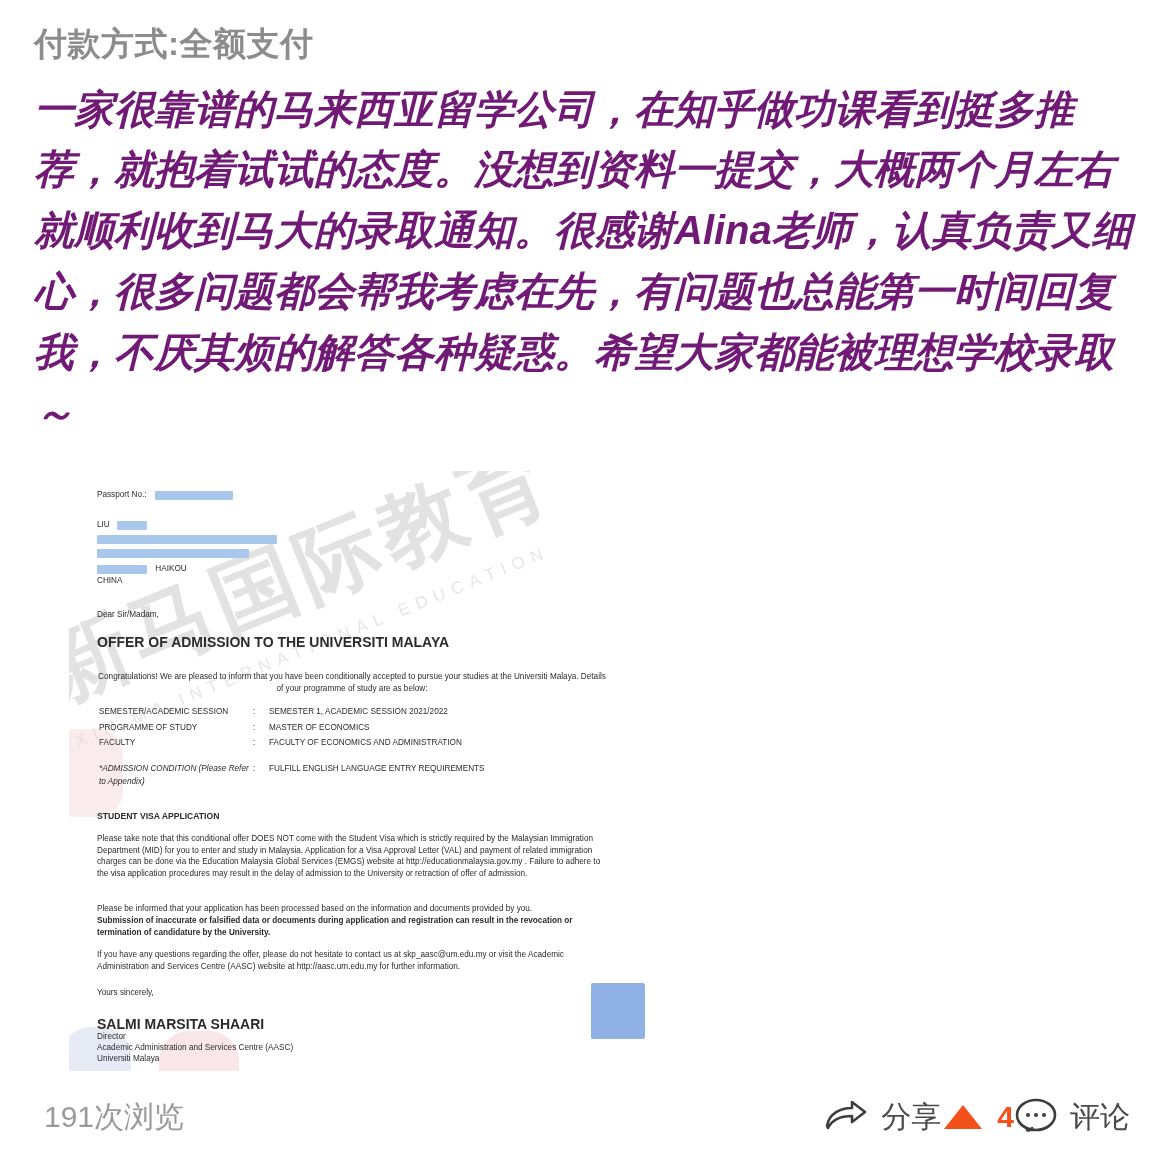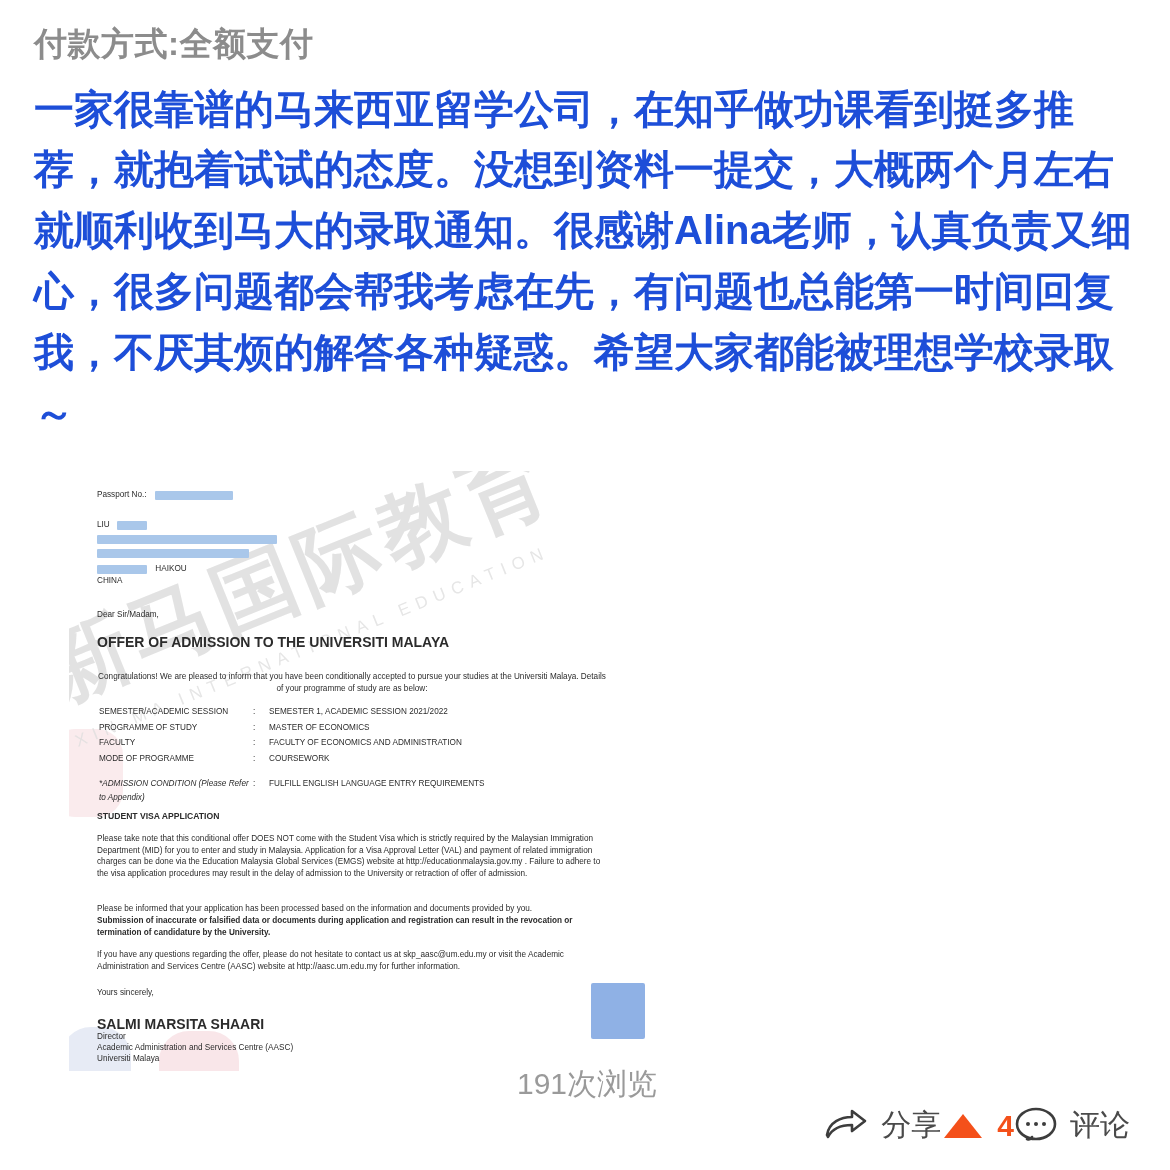--- a/index.html
+++ b/index.html
@@ -35,9 +35,10 @@
     font-size: 40px;
     font-weight: bold;
     line-height: 1.52;
-    color: #1d4ed8;
+    color: #701a75;
     letter-spacing: 0px;
     margin-bottom: 20px;
+    font-style: italic;
   }
   
   .doc-wrap {

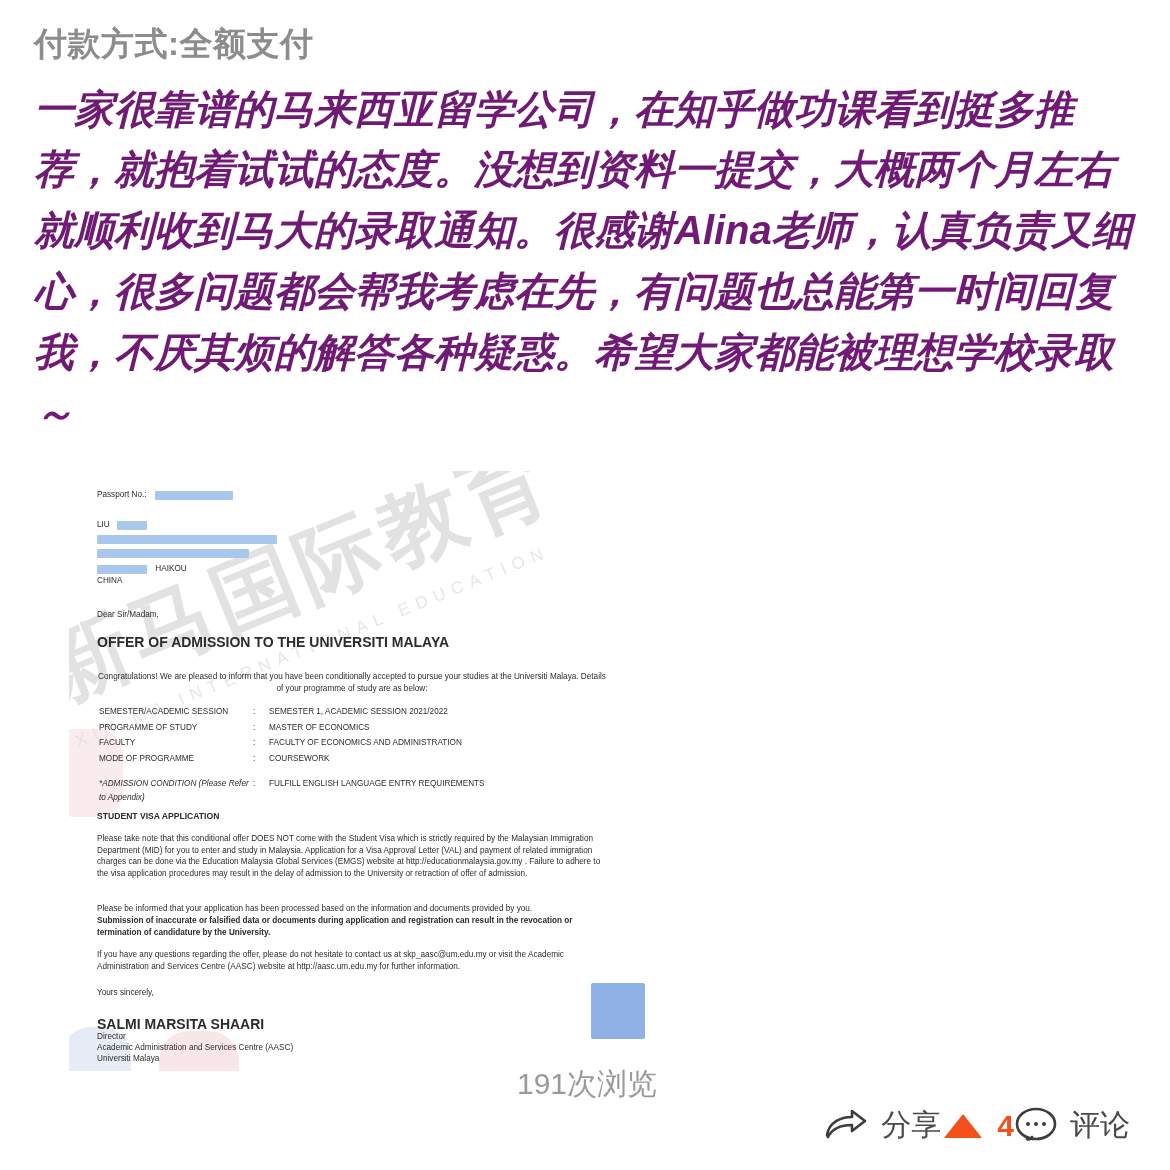--- a/index.html
+++ b/index.html
@@ -227,11 +227,6 @@
             <td class="col1">FACULTY</td>
             <td class="colc">:</td>
             <td>FACULTY OF ECONOMICS AND ADMINISTRATION</td>
-          </tr>
-          <tr>
-            <td class="col1">MODE OF PROGRAMME</td>
-            <td class="colc">:</td>
-            <td>COURSEWORK</td>
           </tr>
           <tr>
             <td class="col1" style="padding-top:10px; white-space:normal;font-style:italic;">*ADMISSION CONDITION (Please Refer to Appendix)</td>

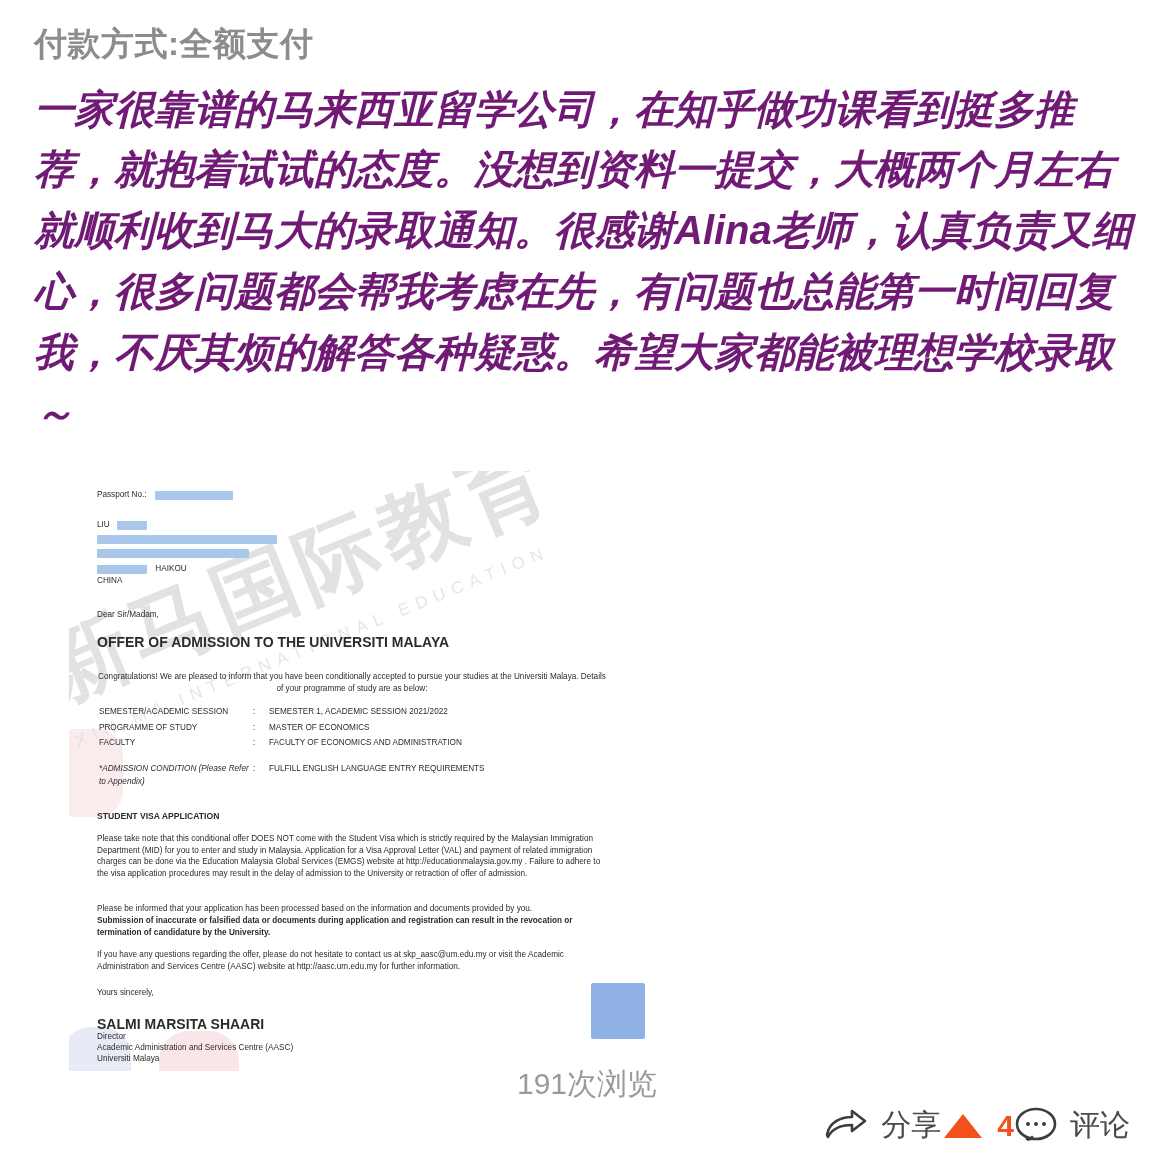--- a/index.html
+++ b/index.html
@@ -134,7 +134,6 @@
     align-items: center;
     padding: 0 40px 0 44px;
     box-sizing: border-box;
-    flex-direction: column;
   }
   .views {
     font-size: 30px;

